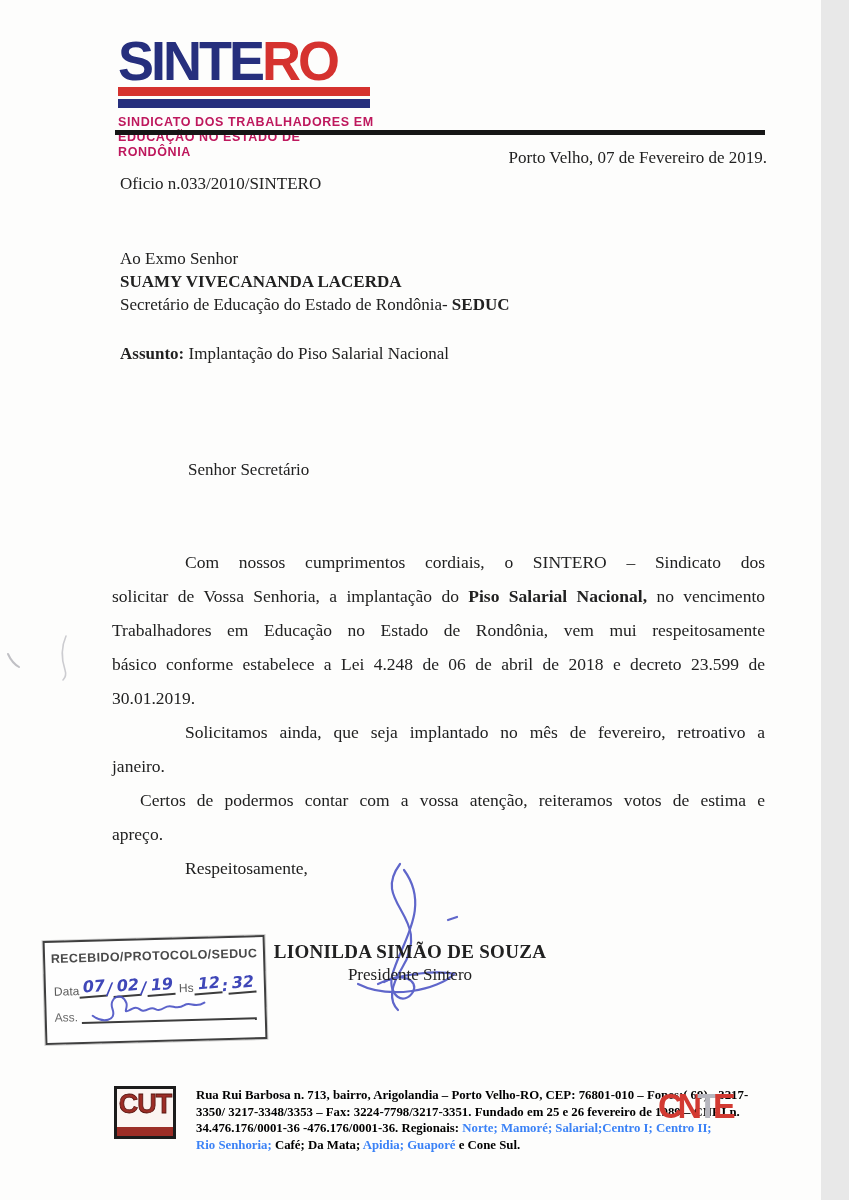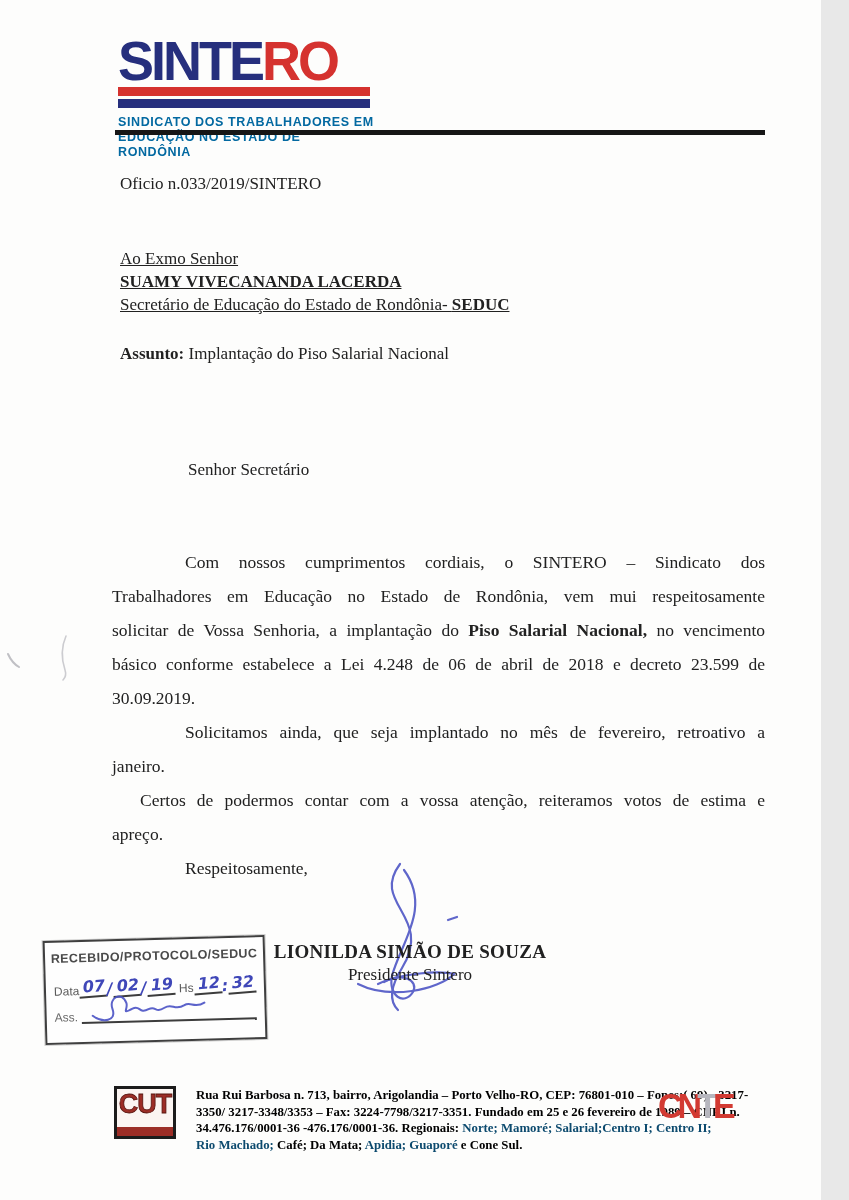--- a/index.html
+++ b/index.html
@@ -16,7 +16,7 @@
   .bar.red{background:#d5322f;margin-top:1px;}
   .bar.navy{background:#262f7d;margin-top:3px;}
   .logo-sub{margin-top:7px;font-family:"Liberation Sans",sans-serif;font-weight:bold;
-            font-size:12.5px;line-height:15px;color:#0369a1;letter-spacing:.6px;}
+            font-size:12.5px;line-height:15px;color:#be185d;letter-spacing:.6px;}
   .header-rule{position:absolute;left:115px;top:130px;width:650px;height:5px;background:#161616;}
 
   

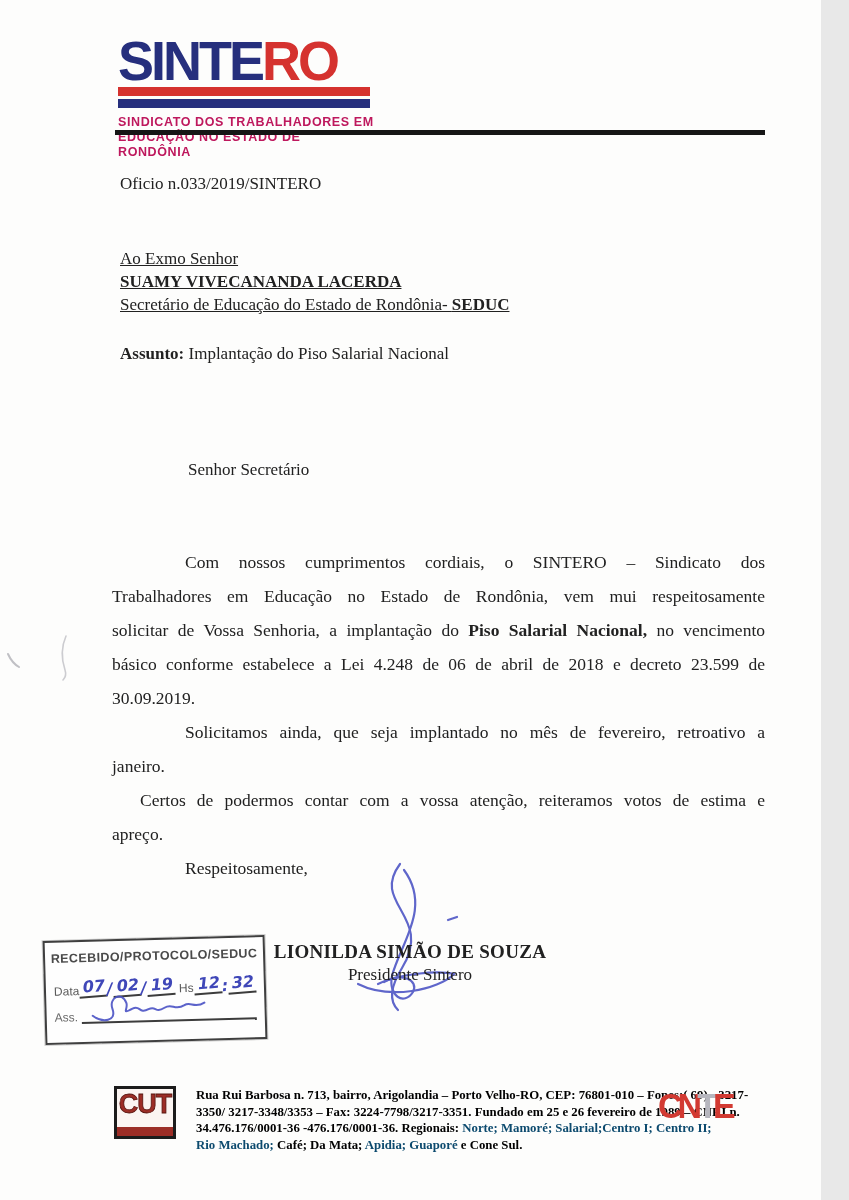--- a/index.html
+++ b/index.html
@@ -92,6 +92,7 @@
   </div>
   <div class="header-rule"></div>
 
+  <div class="date-line">Porto Velho, 07 de Fevereiro de 2019.</div>
   <div class="ref-line">Oficio n.033/2019/SINTERO</div>
 
   <div class="recipient">

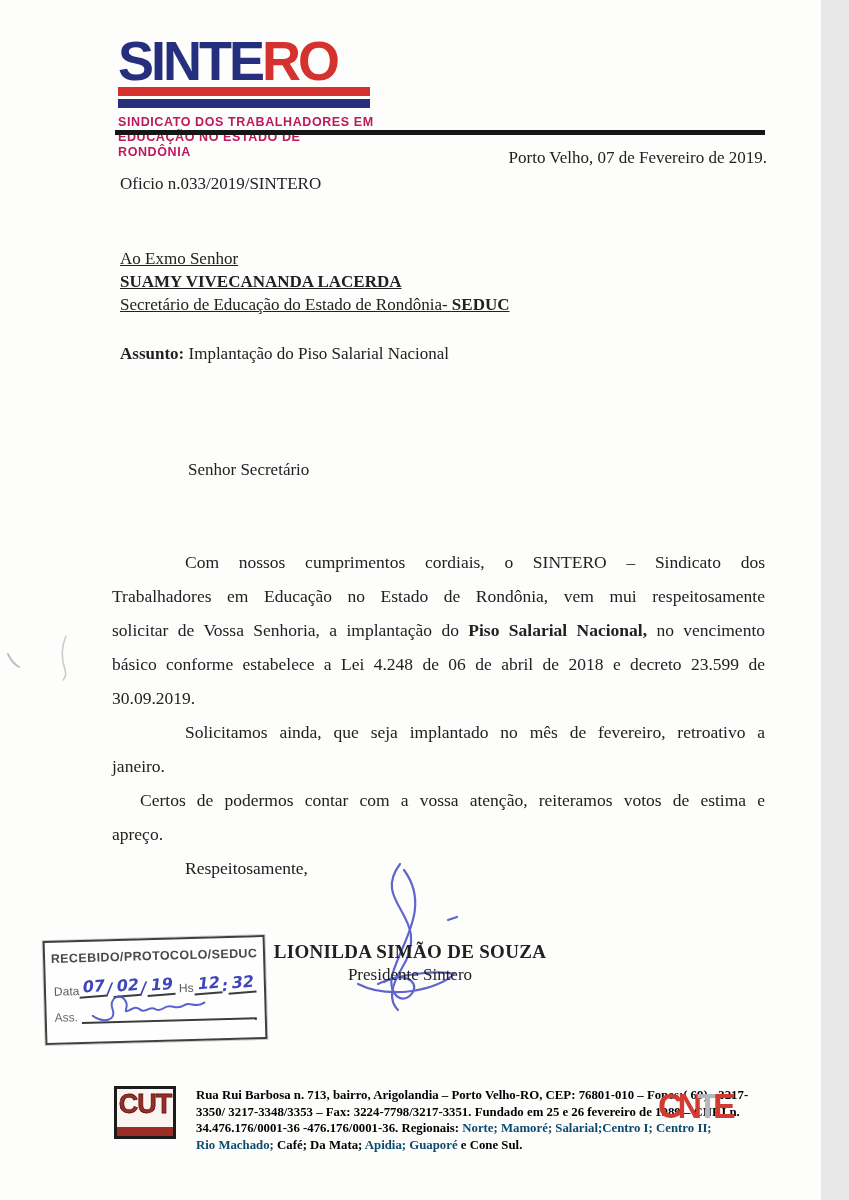--- a/index.html
+++ b/index.html
@@ -93,7 +93,7 @@
   <div class="header-rule"></div>
 
   <div class="date-line">Porto Velho, 07 de Fevereiro de 2019.</div>
-  <div class="ref-line">Oficio n.033/2019/SINTERO</div>
+  <div class="ref-line">Oficio n.033/2010/SINTERO</div>
 
   <div class="recipient">
     <div>Ao Exmo Senhor</div>

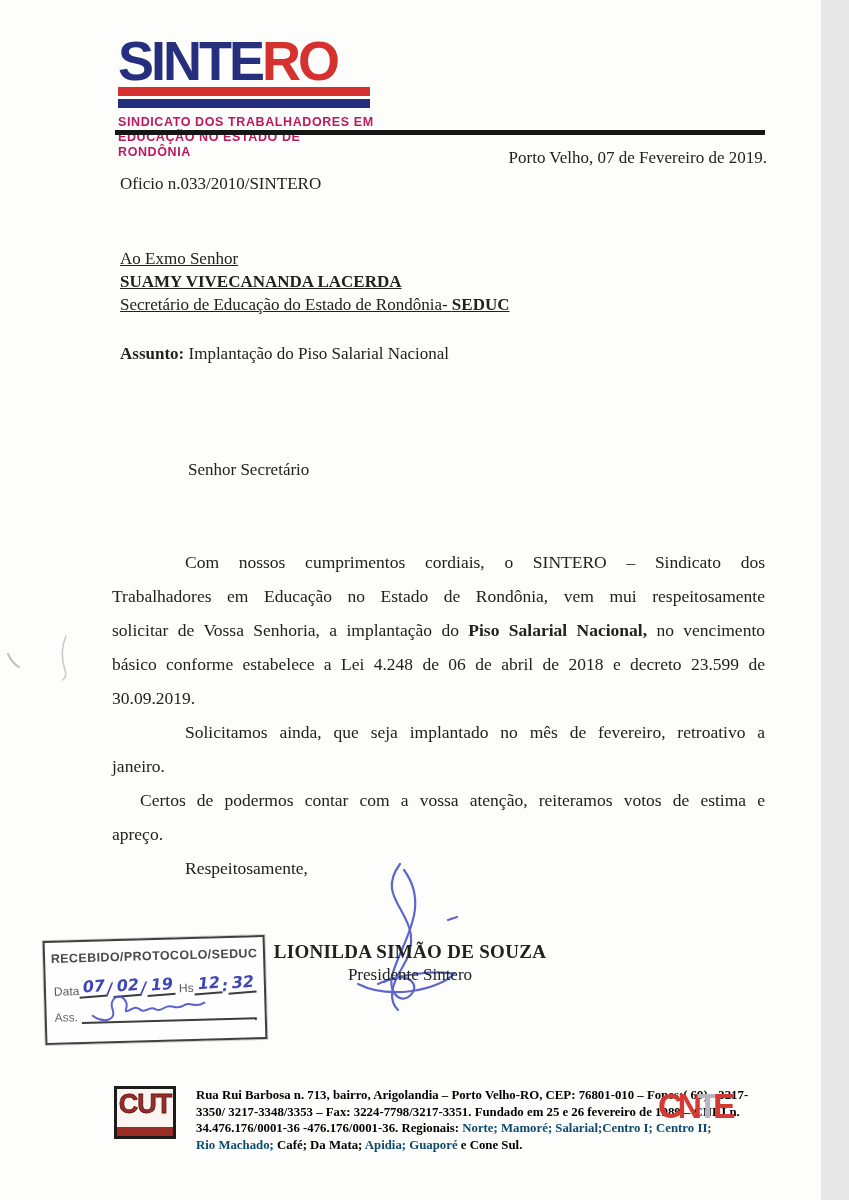--- a/index.html
+++ b/index.html
@@ -23,7 +23,7 @@
   .date-line{position:absolute;left:400px;top:148px;width:367px;text-align:right;font-size:17px;}
   .ref-line{position:absolute;left:120px;top:174px;font-size:17px;}
 
-  .recipient{position:absolute;left:120px;top:247px;font-size:17px;line-height:23px;text-decoration:underline;}
+  .recipient{position:absolute;left:120px;top:247px;font-size:17px;line-height:23px;}
   .b{font-weight:bold;}
   .subject{position:absolute;left:120px;top:344px;font-size:17px;}
   .greeting{position:absolute;left:188px;top:460px;font-size:17px;}

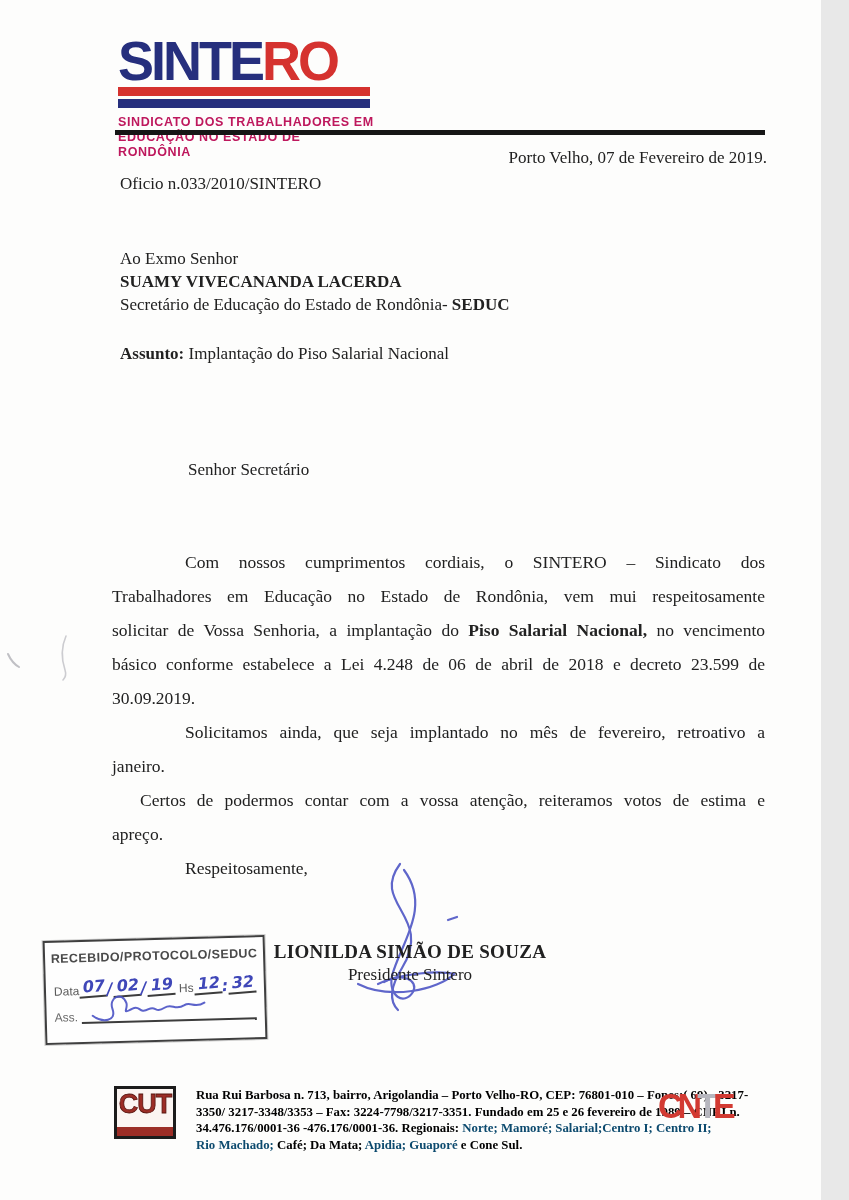--- a/index.html
+++ b/index.html
@@ -113,8 +113,8 @@
   <div class="letter-body">
       <div>
         <div class="line just"><span class="indent" style="width: 73px;"></span><span>Com nossos cumprimentos cordiais, o SINTERO – Sindicato dos</span></div>
+        <div class="line just"><span>solicitar de Vossa Senhoria, a implantação do </span><span class="b">Piso Salarial Nacional,</span><span> no vencimento</span></div>
         <div class="line just"><span>Trabalhadores em Educação no Estado de Rondônia, vem mui respeitosamente</span></div>
-        <div class="line just"><span>solicitar de Vossa Senhoria, a implantação do </span><span class="b">Piso Salarial Nacional,</span><span> no vencimento</span></div>
         <div class="line just"><span>básico conforme estabelece a Lei 4.248 de 06 de abril de 2018 e decreto 23.599 de</span></div>
         <div class="line"><span>30.09.2019.</span></div>
       </div>

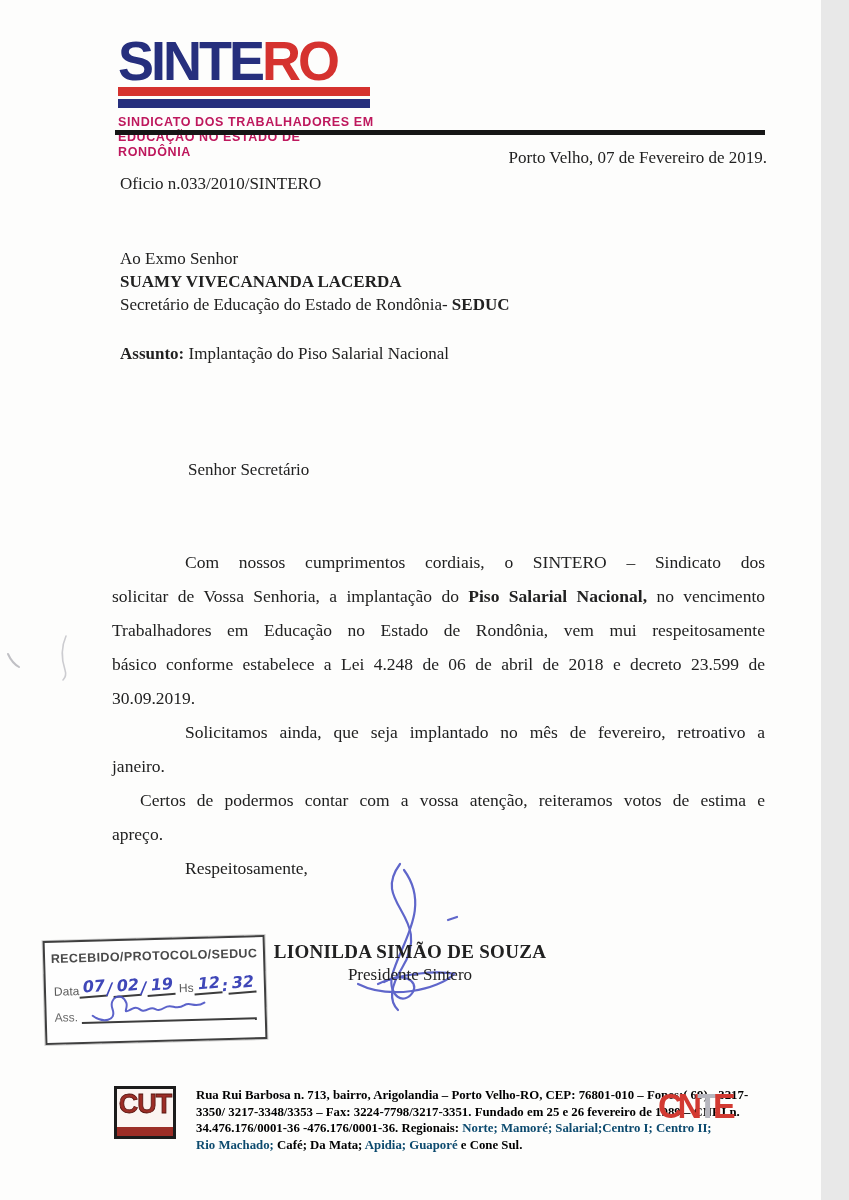--- a/index.html
+++ b/index.html
@@ -116,7 +116,7 @@
         <div class="line just"><span>solicitar de Vossa Senhoria, a implantação do </span><span class="b">Piso Salarial Nacional,</span><span> no vencimento</span></div>
         <div class="line just"><span>Trabalhadores em Educação no Estado de Rondônia, vem mui respeitosamente</span></div>
         <div class="line just"><span>básico conforme estabelece a Lei 4.248 de 06 de abril de 2018 e decreto 23.599 de</span></div>
-        <div class="line"><span>30.09.2019.</span></div>
+        <div class="line"><span>30.01.2019.</span></div>
       </div>
       <div>
         <div class="line just"><span class="indent" style="width: 73px;"></span><span>Solicitamos ainda, que seja implantado no mês de fevereiro, retroativo a</span></div>

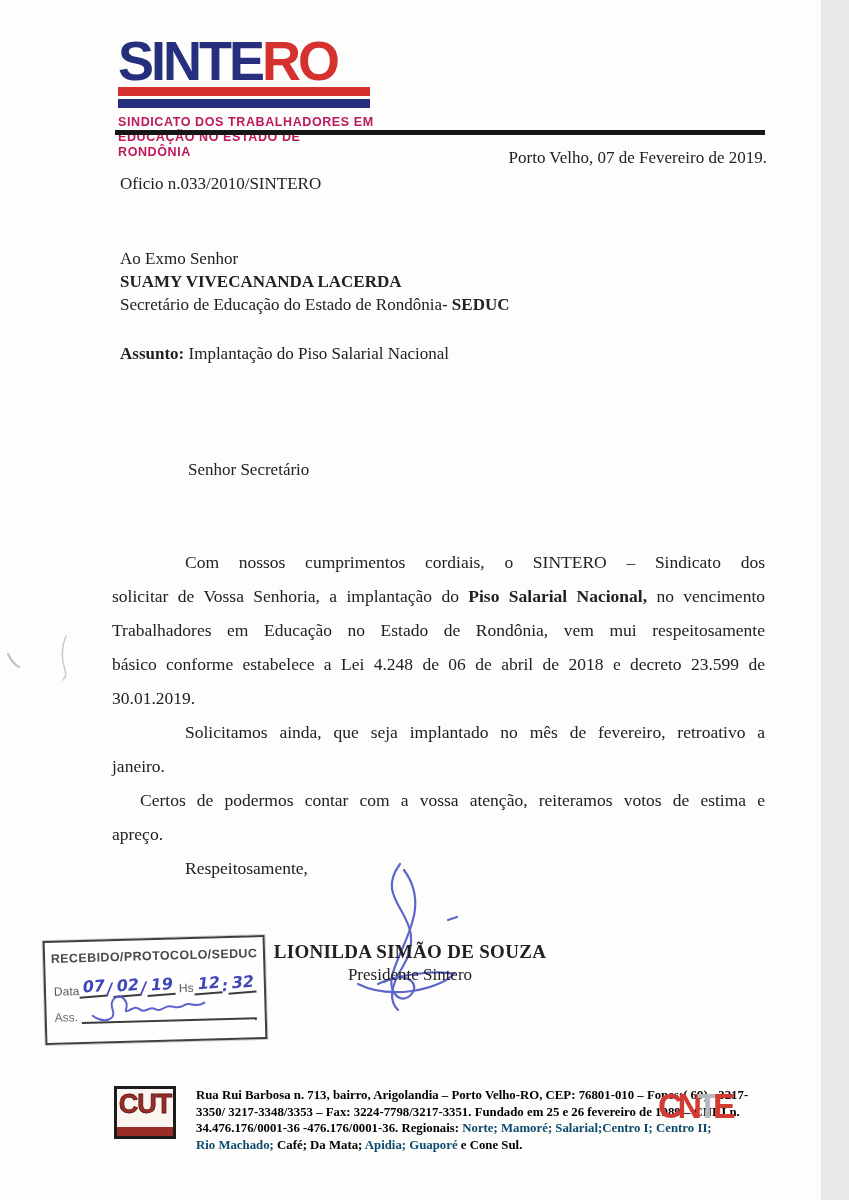--- a/index.html
+++ b/index.html
@@ -67,7 +67,7 @@
                font-size:12.8px;line-height:16.5px;}
   .fline{white-space:nowrap;}
   .c-blue{color:#000000;}
-  .c-red{color:#0c4a6e;}
+  .c-red{color:#3b82f6;}
   .cnte-logo{position:absolute;left:658px;top:1088px;font-family:"Liberation Sans",sans-serif;
              font-weight:900;font-size:34px;line-height:34px;letter-spacing:-5px;
              transform:scaleY(1.05);}

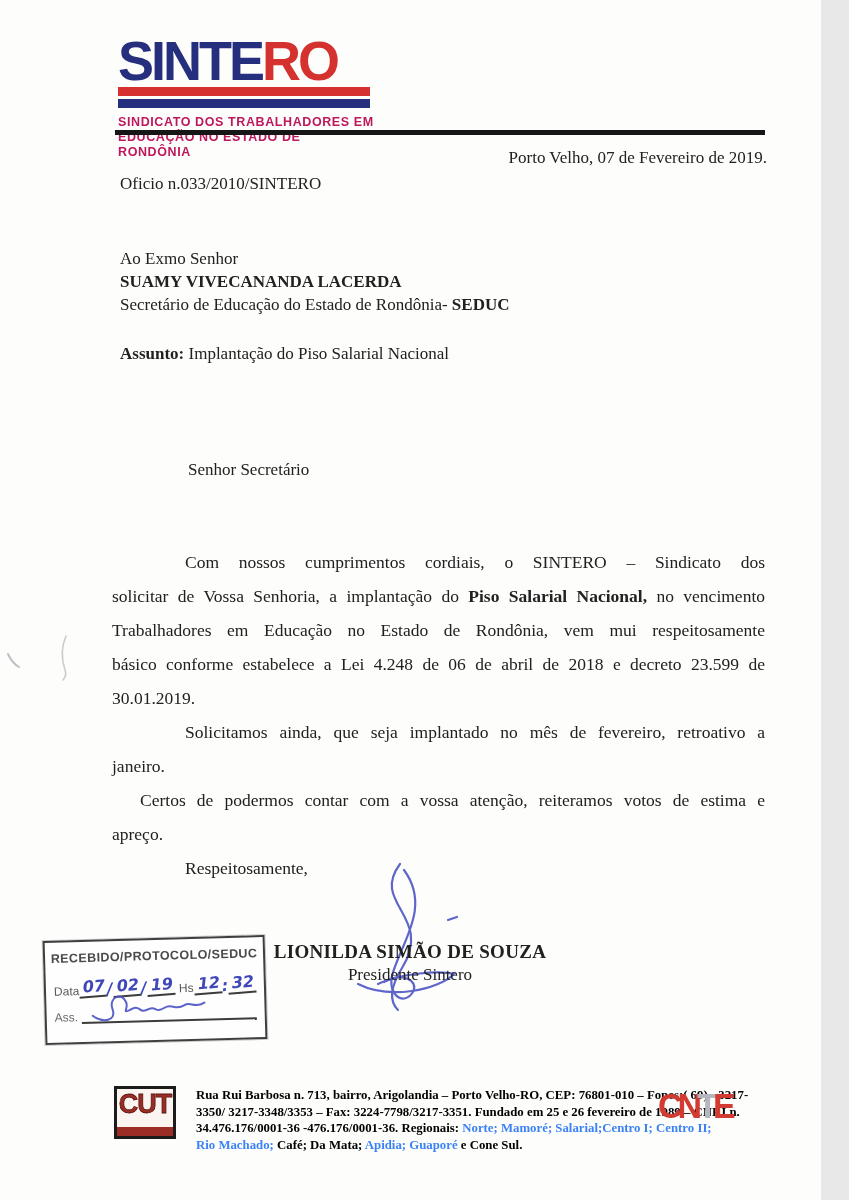--- a/index.html
+++ b/index.html
@@ -177,7 +177,7 @@
       <div class="fline"><span class="c-blue">Rua Rui Barbosa n. 713, bairro, Arigolandia – Porto Velho-RO, CEP: 76801-010 –  Fones:( 69) - 3217-</span></div>
       <div class="fline"><span class="c-blue">3350/ 3217-3348/3353 – Fax: 3224-7798/3217-3351. Fundado em 25 e 26  fevereiro  de  1989 – CNPJ n.</span></div>
       <div class="fline"><span class="c-blue">34.476.176/0001-36 -476.176/0001-36. Regionais: </span><span class="c-red">Norte;  </span><span class="c-red">Mamoré; </span><span class="c-red">Salarial;Centro I; Centro II;</span></div>
-      <div class="fline"><span class="c-red">Rio Machado; </span><span class="c-blue">Café;  </span><span class="c-blue">Da Mata;  </span><span class="c-red">Apidia; </span><span class="c-red">Guaporé </span><span class="c-blue">e  </span><span class="c-blue">Cone Sul.</span></div>
+      <div class="fline"><span class="c-red">Rio Senhoria; </span><span class="c-blue">Café;  </span><span class="c-blue">Da Mata;  </span><span class="c-red">Apidia; </span><span class="c-red">Guaporé </span><span class="c-blue">e  </span><span class="c-blue">Cone Sul.</span></div>
     </div>
 
   <div class="cnte-logo"><span class="r">C</span><span class="r">N</span><span class="g">T</span><span class="r">E</span></div>

